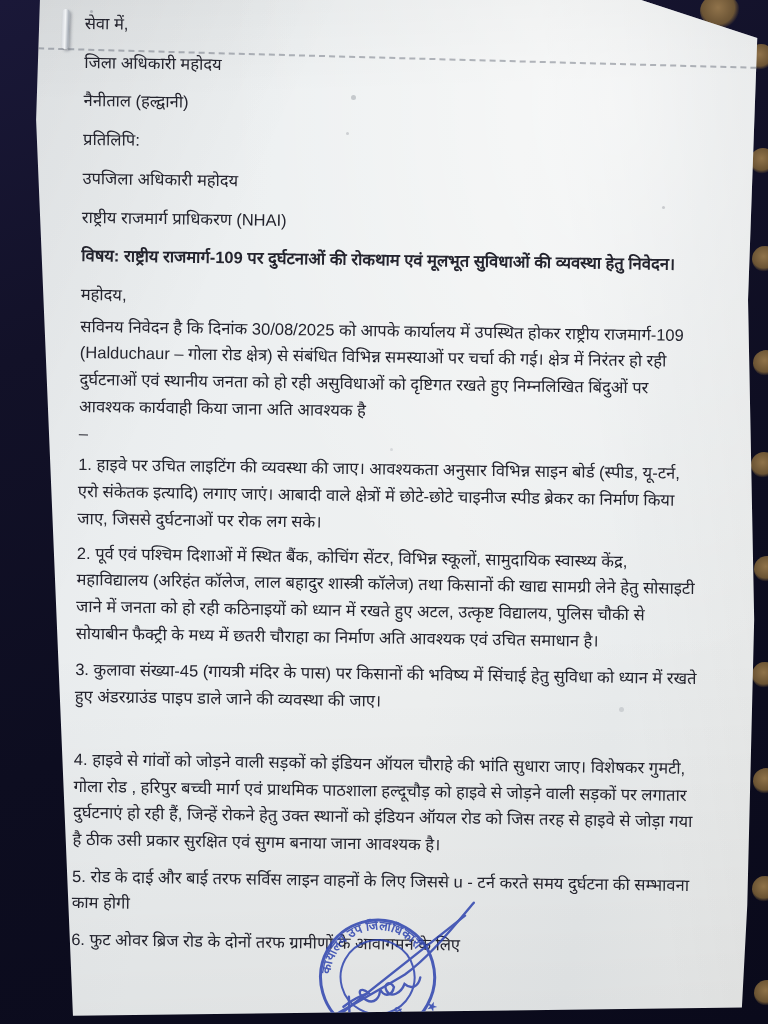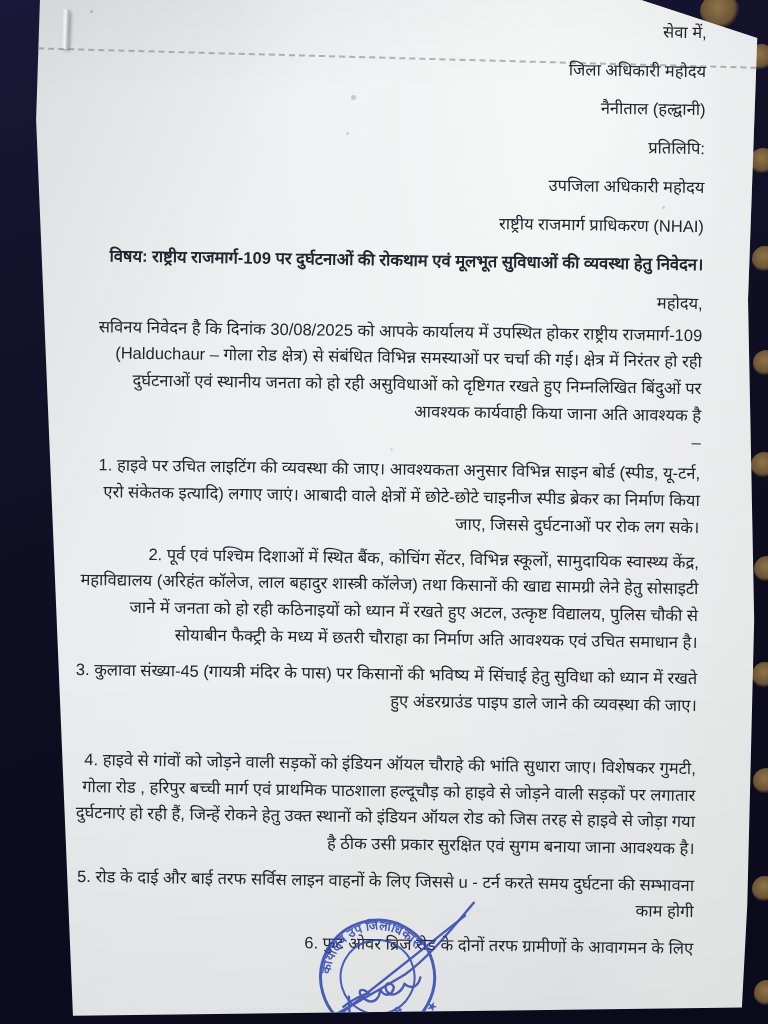--- a/index.html
+++ b/index.html
@@ -30,7 +30,6 @@
     clip-path:polygon(
       5.2% 0%, 83.5% 0%, 98.6% 3.7%, 97.4% 29.3%, 98.2% 60.5%,
       97.3% 88.4%, 96.6% 98.4%, 52% 98.8%, 9.5% 99.2%, 4.7% 11.7%);
-    text-align:right;
   }
   .scanline{
     position:absolute;left:-12px;top:46px;width:1120px;height:0;

